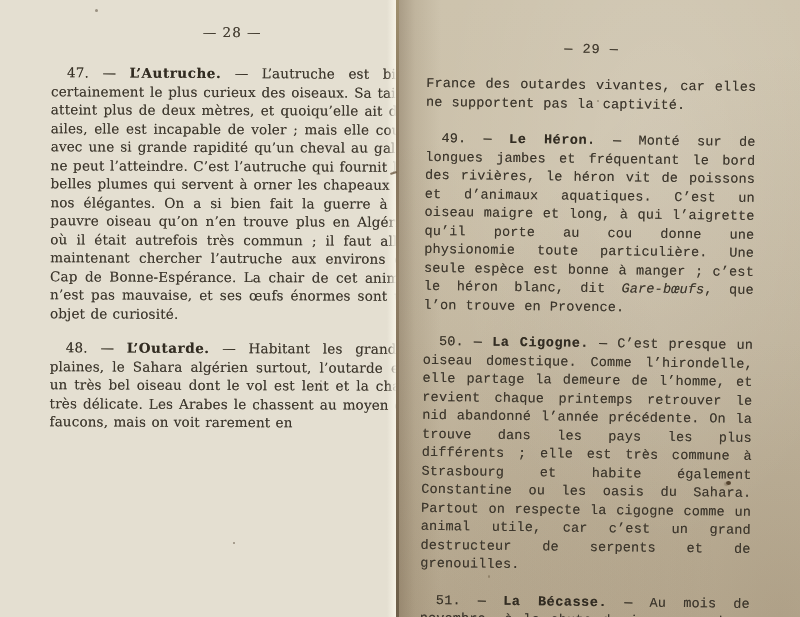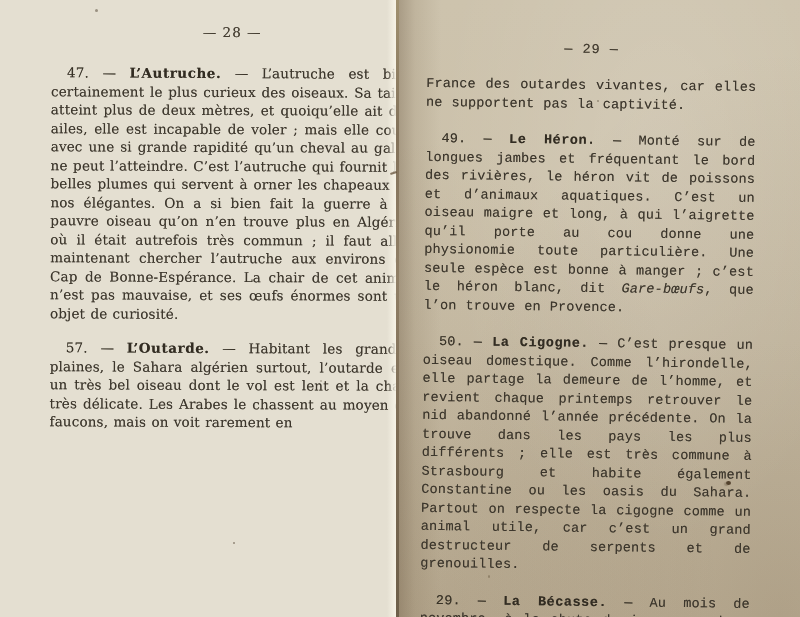--- a/index.html
+++ b/index.html
@@ -82,7 +82,7 @@
 
       <p class="para"><span class="num">47. — </span><span class="sec-title">L’Autruche.</span><span class="sep"> — </span><span class="body-text">L’autruche est bien certainement le plus curieux des oiseaux. Sa taille atteint plus de deux mètres, et quoiqu’elle ait des ailes, elle est incapable de voler ; mais elle court avec une si grande rapidité qu’un cheval au galop ne peut l’atteindre. C’est l’autruche qui fournit les belles plumes qui servent à orner les chapeaux de nos élégantes. On a si bien fait la guerre à ce pauvre oiseau qu’on n’en trouve plus en Algérie, où il était autrefois très commun ; il faut aller maintenant chercher l’autruche aux environs du Cap de Bonne-Espérance. La chair de cet animal n’est pas mauvaise, et ses œufs énormes sont un objet de curiosité.</span></p>
 
-      <p class="para"><span class="num">57. — </span><span class="sec-title">L’Outarde.</span><span class="sep"> — </span><span class="body-text">Habitant les grandes plaines, le Sahara algérien surtout, l’outarde est un très bel oiseau dont le vol est lent et la chair très délicate. Les Arabes le chassent au moyen de faucons, mais on voit rarement en</span></p>
+      <p class="para"><span class="num">48. — </span><span class="sec-title">L’Outarde.</span><span class="sep"> — </span><span class="body-text">Habitant les grandes plaines, le Sahara algérien surtout, l’outarde est un très bel oiseau dont le vol est lent et la chair très délicate. Les Arabes le chassent au moyen de faucons, mais on voit rarement en</span></p>
     </div>
   </div>
 

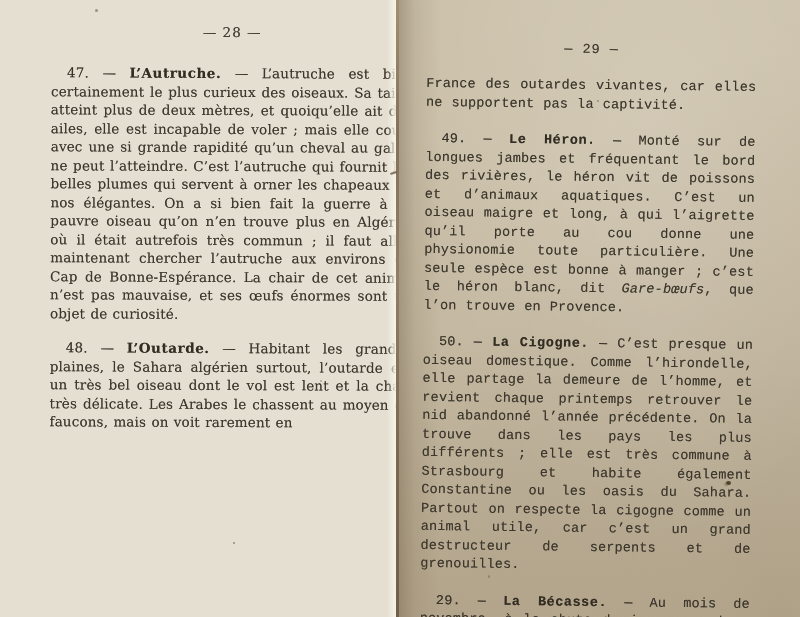--- a/index.html
+++ b/index.html
@@ -99,7 +99,7 @@
 
       <p class="para"><span class="num">50. — </span><span class="sec-title">La Cigogne.</span><span class="sep"> — </span><span class="body-text">C’est presque un oiseau domestique. Comme l’hirondelle, elle partage la demeure de l’homme, et revient chaque printemps retrouver le nid abandonné l’année précédente. On la trouve dans les pays les plus différents ; elle est très commune à Strasbourg et habite également Constantine ou les oasis du Sahara. Partout on respecte la cigogne comme un animal utile, car c’est un grand destructeur de serpents et de grenouilles.</span></p>
 
-      <p class="para"><span class="num">29. — </span><span class="sec-title">La Bécasse.</span><span class="sep"> — </span><span class="body-text">Au mois de novembre, à la chute du jour, quand on traverse les bois épais et humides, on entend quelquefois</span></p>
+      <p class="para"><span class="num">51. — </span><span class="sec-title">La Bécasse.</span><span class="sep"> — </span><span class="body-text">Au mois de novembre, à la chute du jour, quand on traverse les bois épais et humides, on entend quelquefois</span></p>
     </div>
   </div>
 

